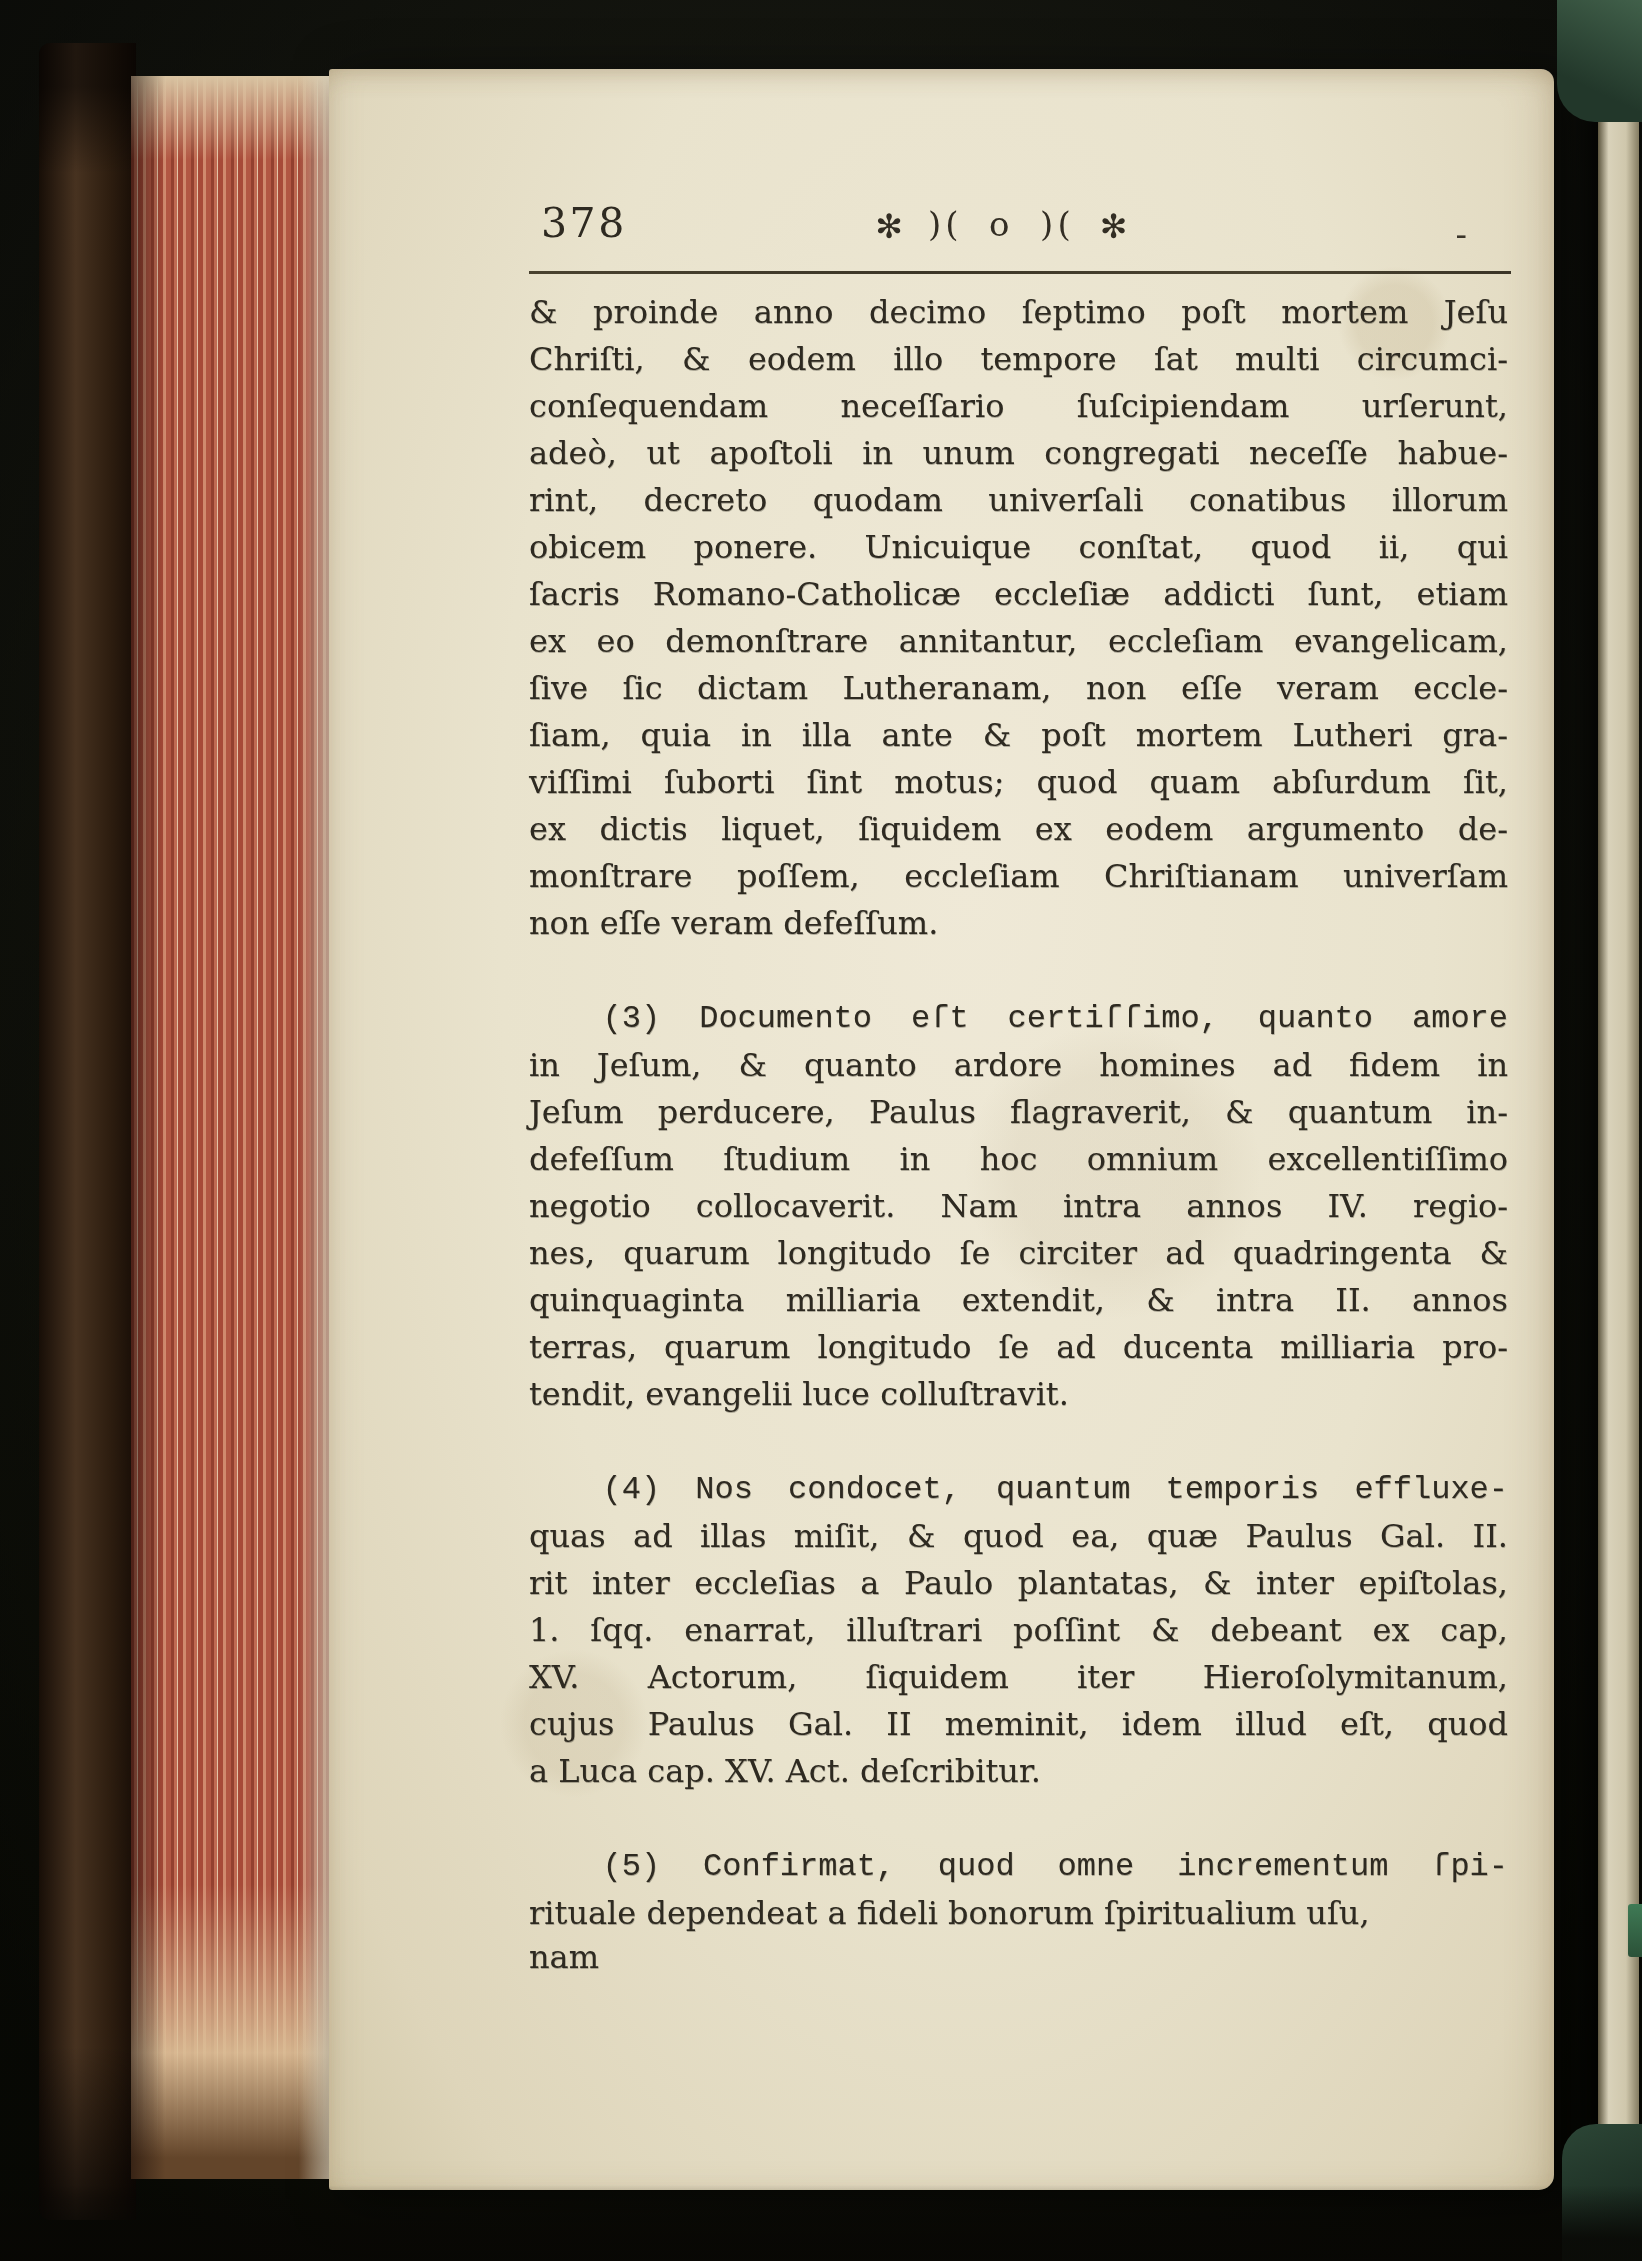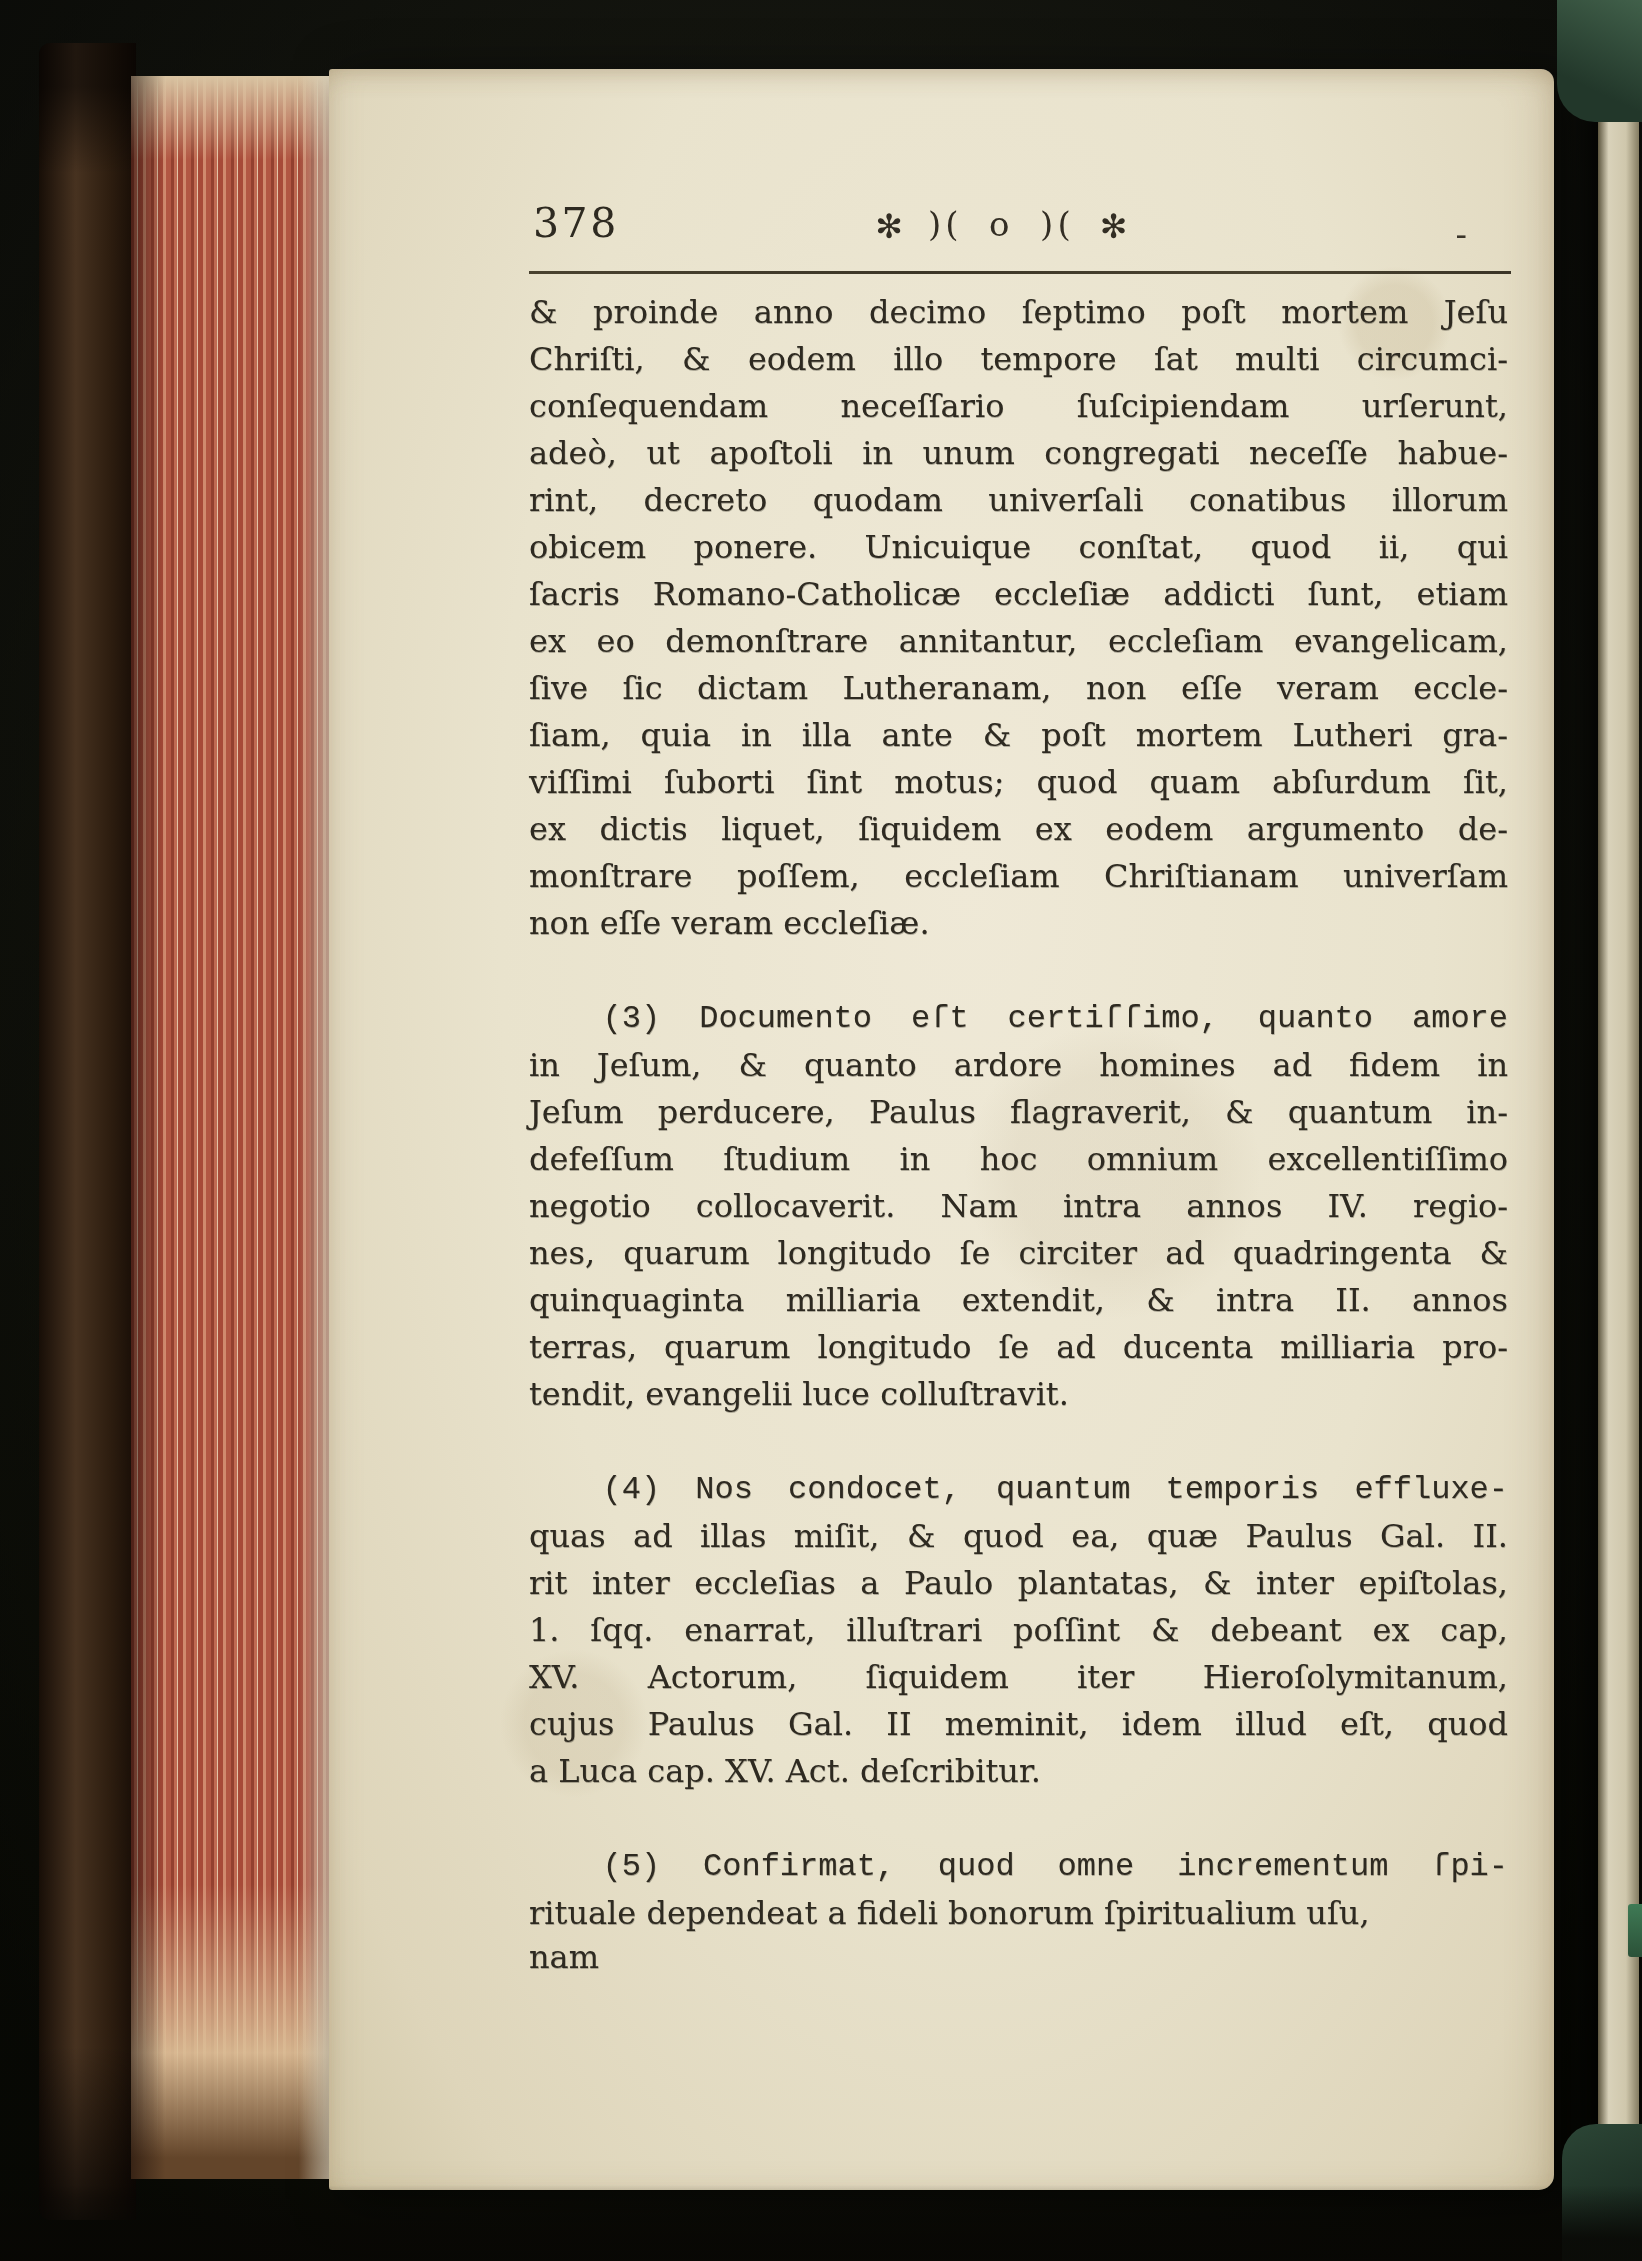--- a/index.html
+++ b/index.html
@@ -74,7 +74,7 @@
   }
   .page-number {
     position: absolute;
-    left: 4px; top: 0;
+    left: 12px; top: 0;
     font-size: 41px;
     letter-spacing: 2.5px;
   }

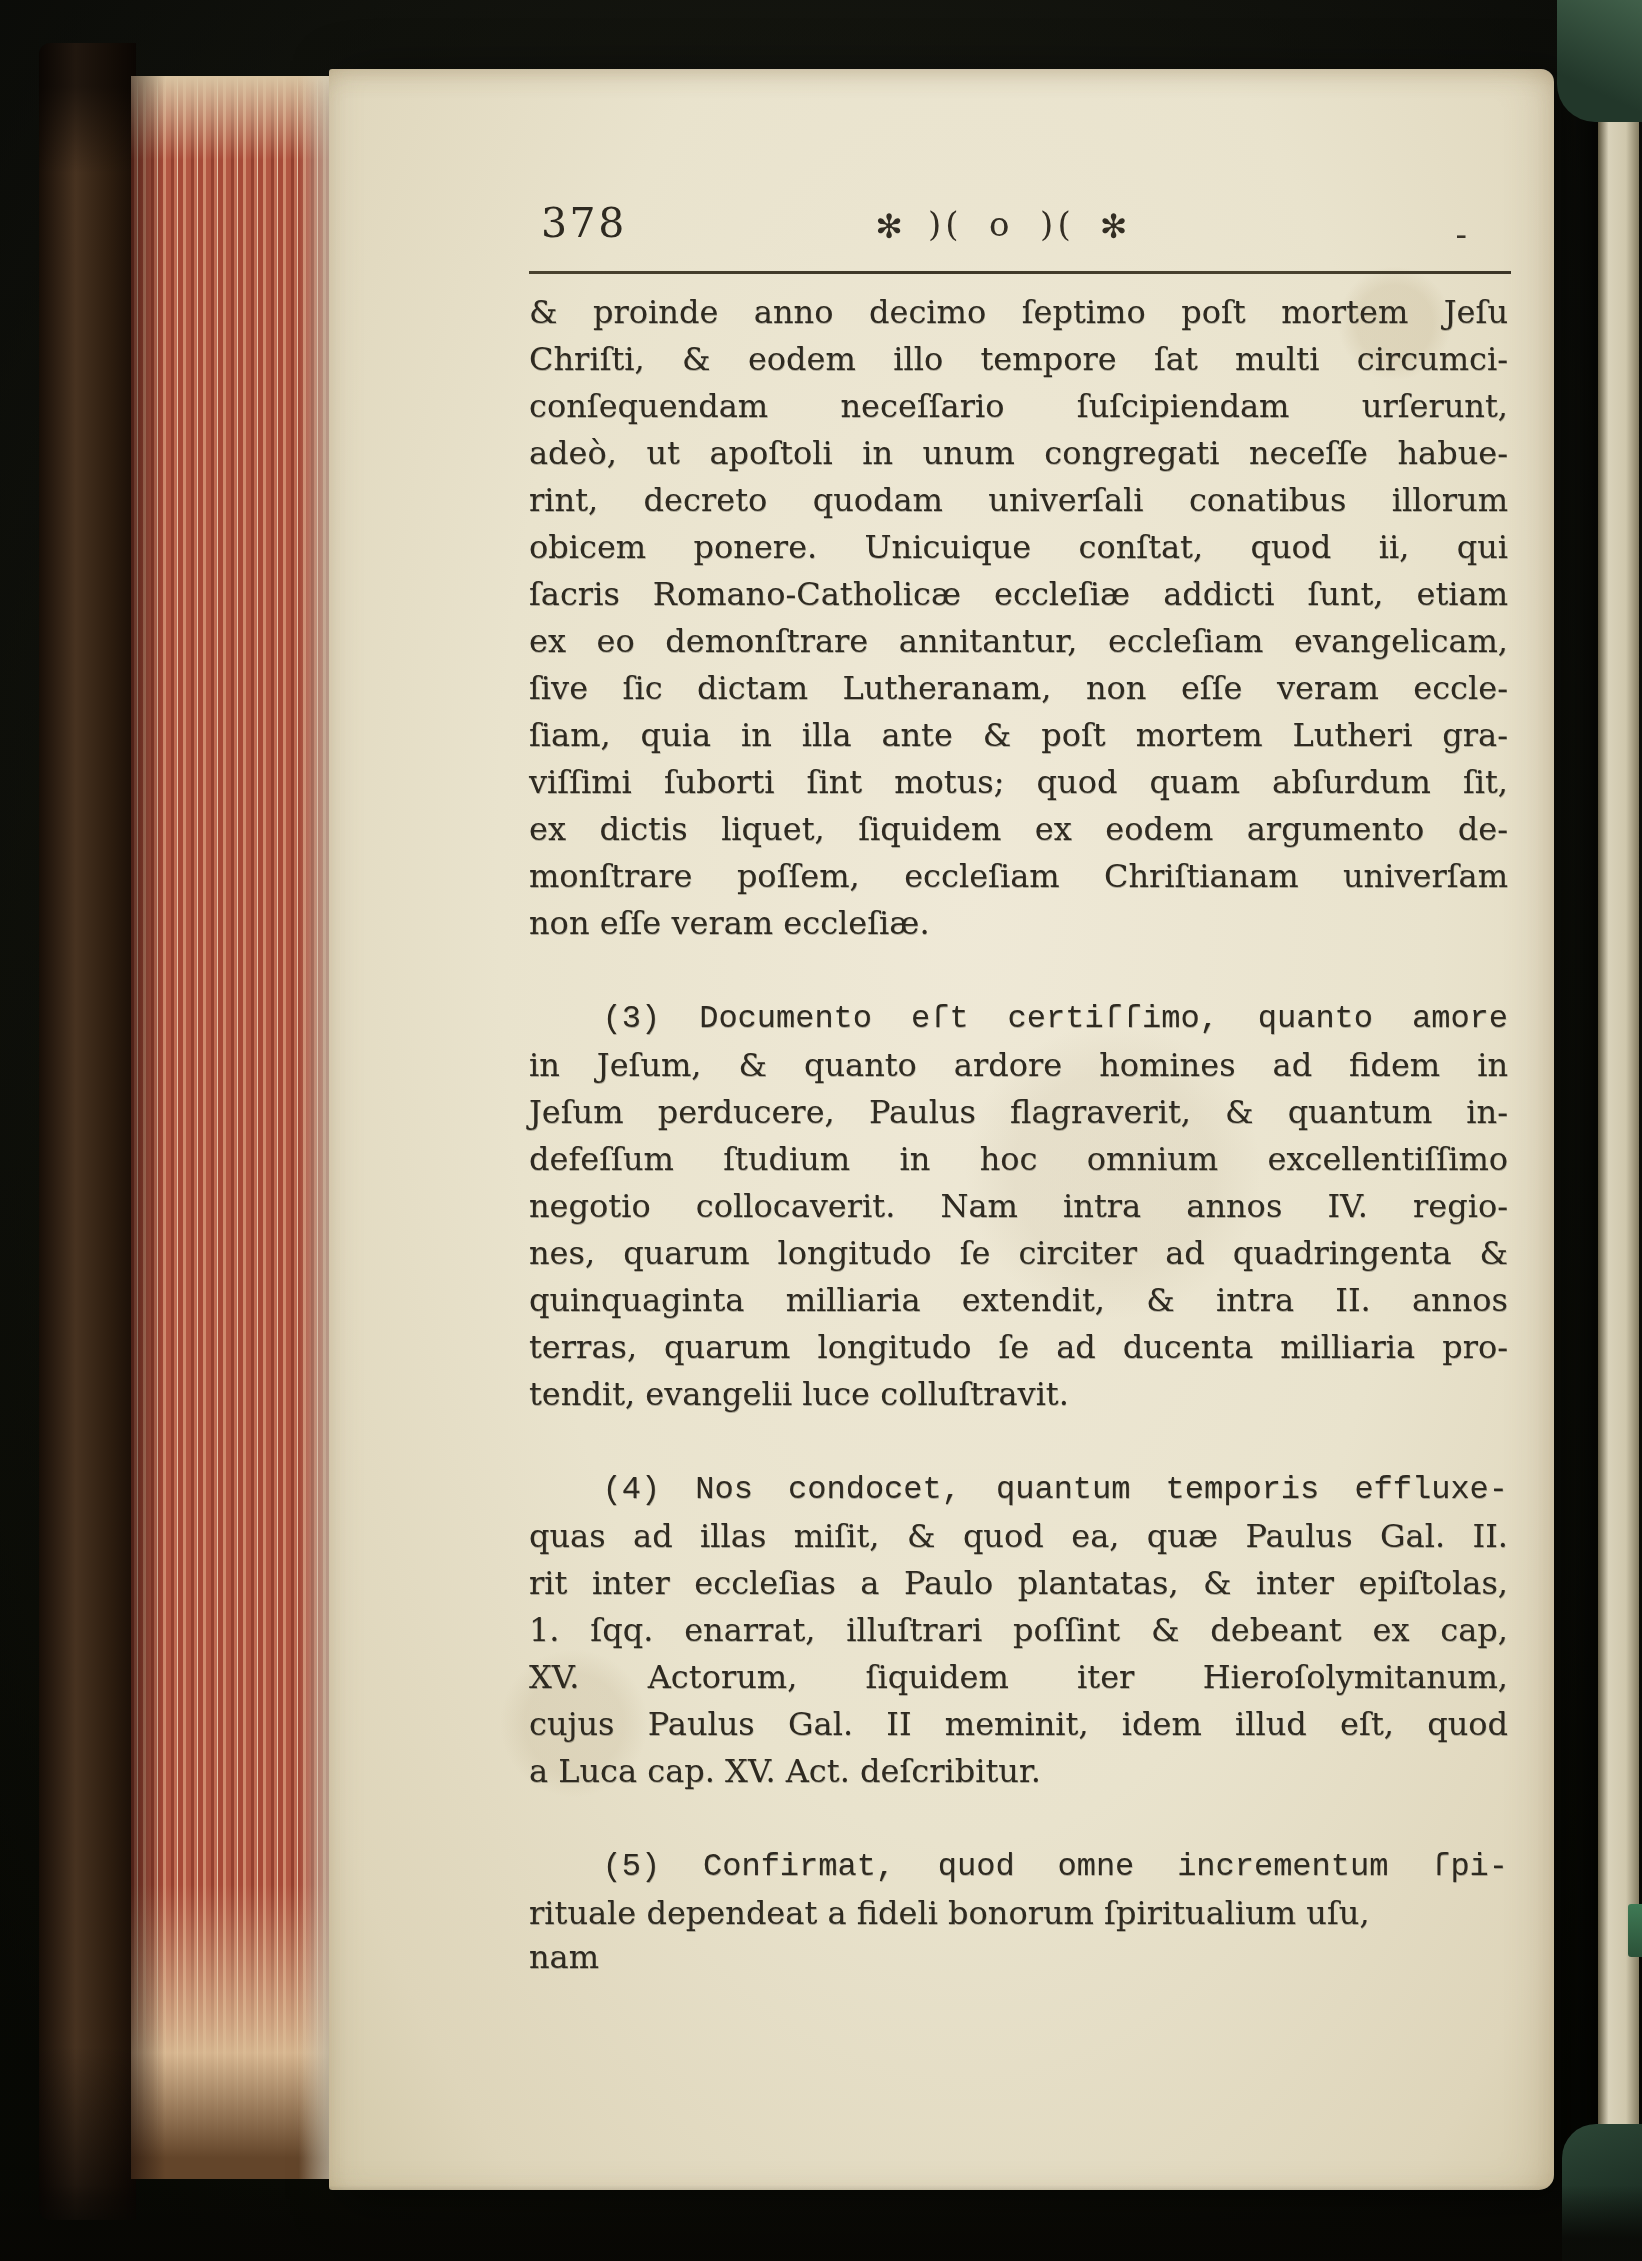--- a/index.html
+++ b/index.html
@@ -205,7 +205,7 @@
           <div class="line">viſſimi ſuborti ſint motus; quod quam abſurdum ſit,</div>
           <div class="line">ex dictis liquet, ſiquidem ex eodem argumento de-</div>
           <div class="line">monſtrare poſſem, eccleſiam Chriſtianam univerſam</div>
-          <div class="line last">non eſſe veram eccleſiæ.</div>
+          <div class="line last">non eſſe veram defeſſum.</div>
         </div>
         <div class="paragraph">
           <div class="line indent">(3) Documento eſt certiſſimo, quanto amore</div>

